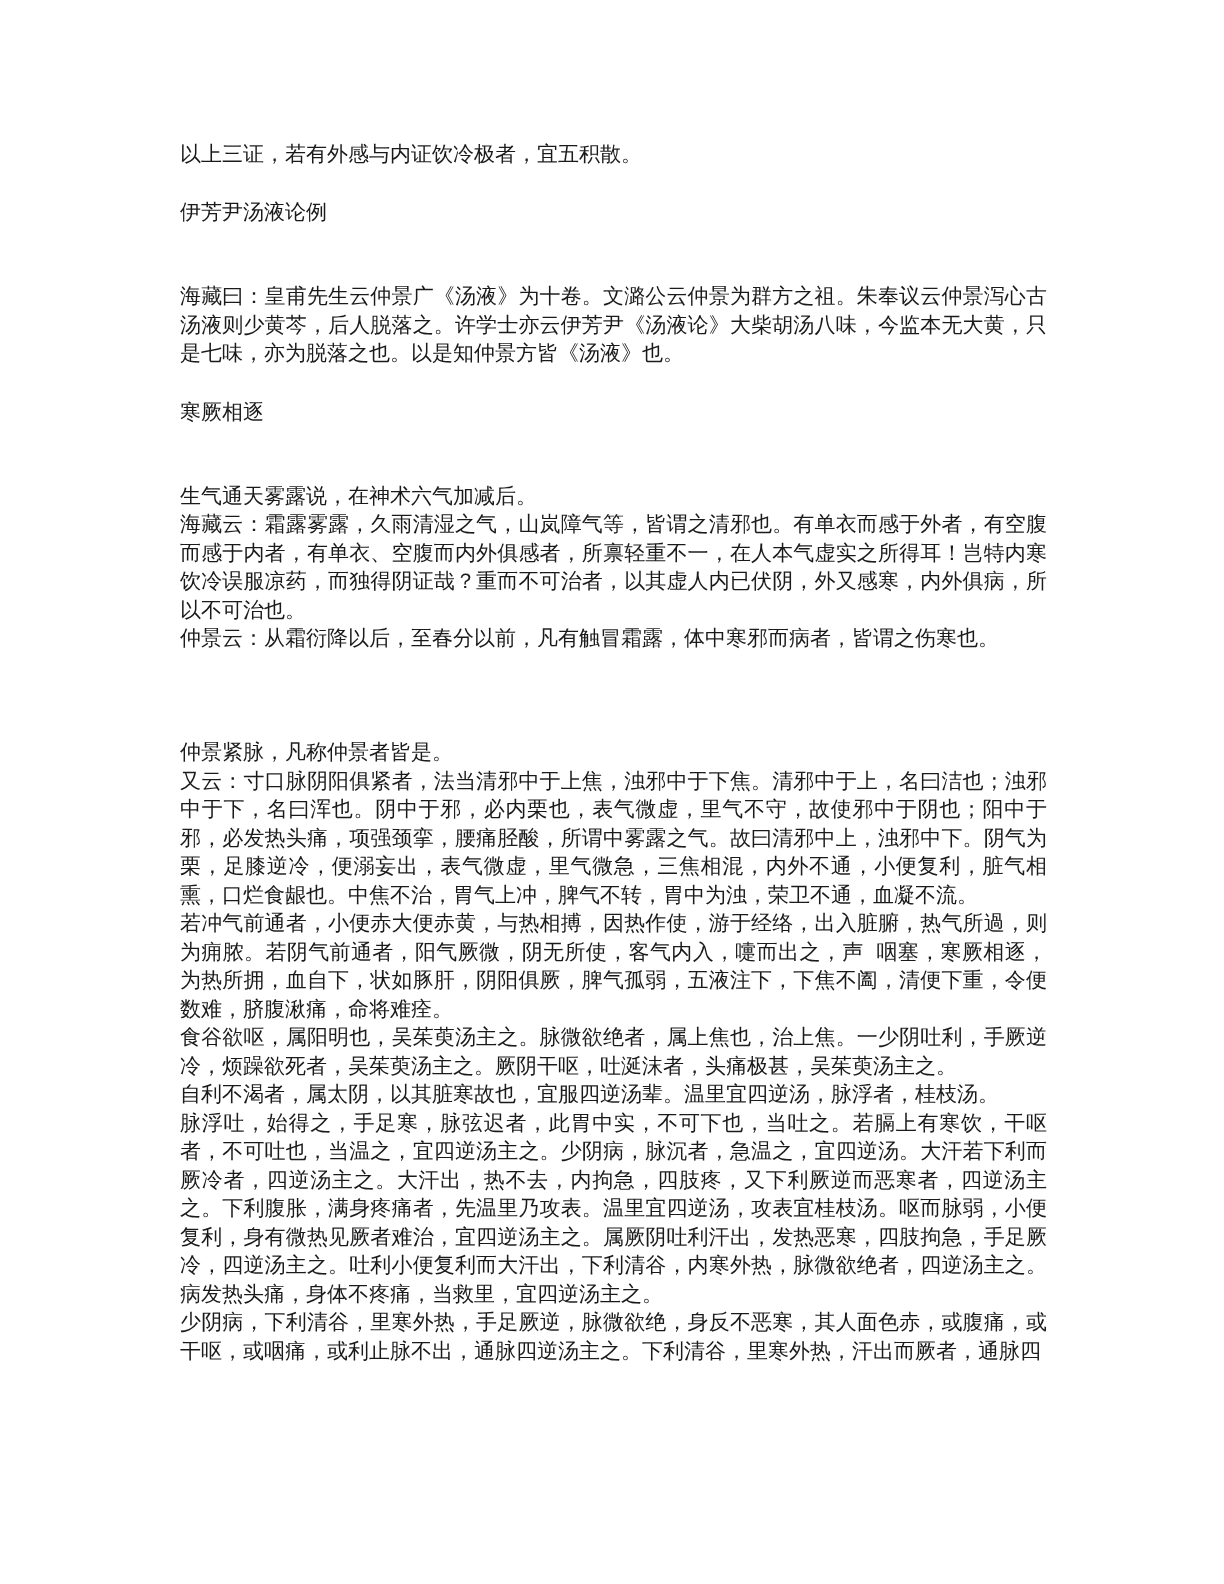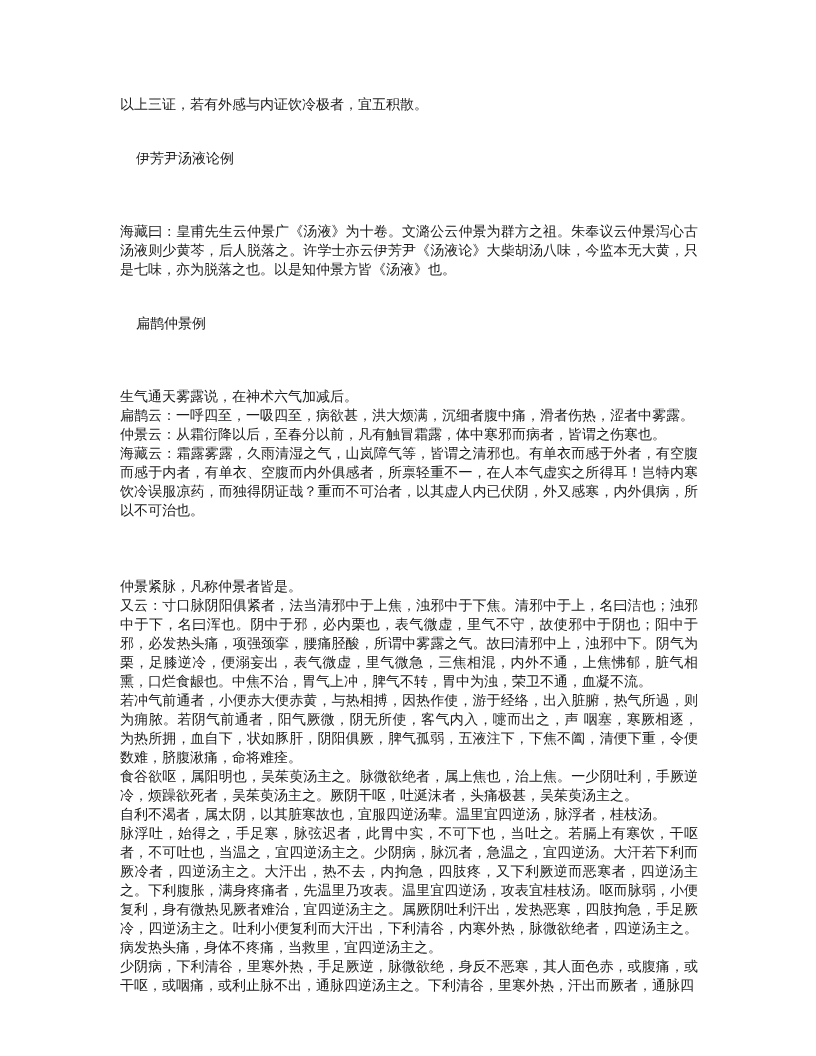--- a/index.html
+++ b/index.html
@@ -28,6 +28,7 @@
       text-align: justify;
       text-justify: inter-character;
       word-break: break-all;
+      font-family: Liberation Mono, monospace;
     }
     .heading {
       margin: 16px;

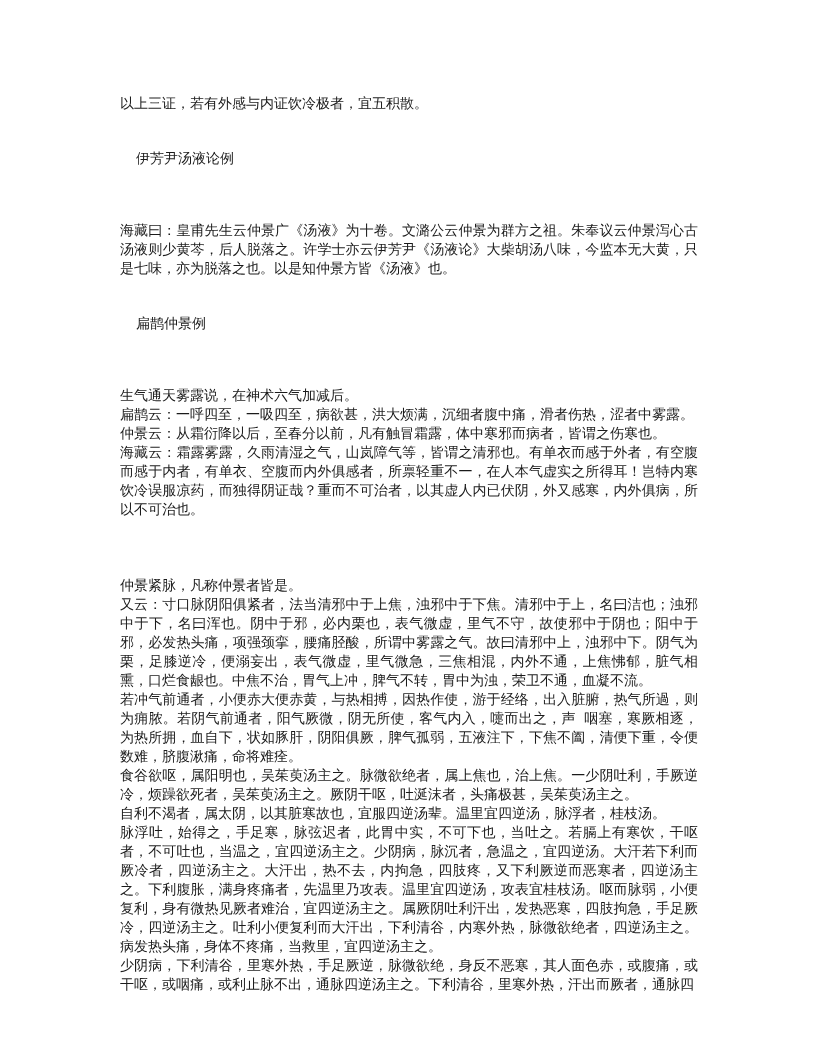--- a/index.html
+++ b/index.html
@@ -31,7 +31,7 @@
       font-family: Liberation Mono, monospace;
     }
     .heading {
-      margin: 16px;
+      margin: 0;
     }
     .gap-sm { height: 19px; }
     .gap-lg { height: 38px; }

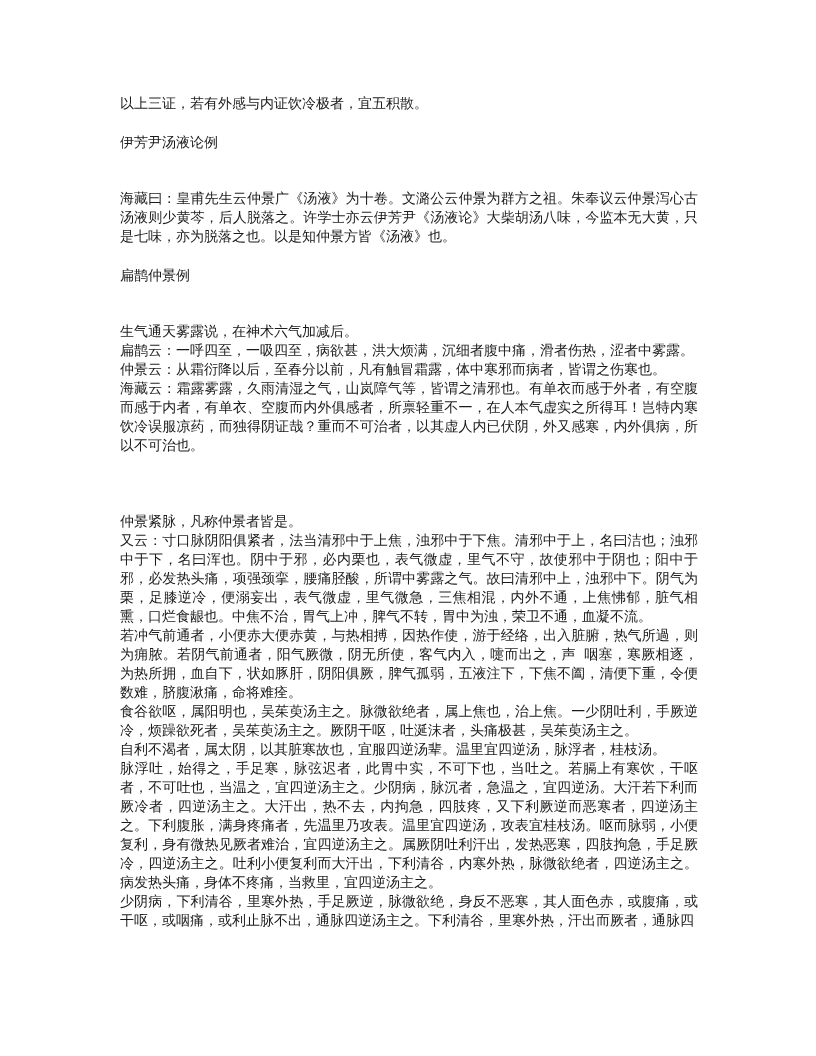--- a/index.html
+++ b/index.html
@@ -51,7 +51,7 @@
   <div class="gap-sm"></div>
 
   <section>
-    <p class="heading">扁鹊仲景例</p>
+    <p class="heading">寒厥相逐</p>
     <div class="gap-lg"></div>
     <p class="para">生气通天雾露说，在神术六气加减后。</p>
     <p class="para">扁鹊云：一呼四至，一吸四至，病欲甚，洪大烦满，沉细者腹中痛，滑者伤热，涩者中雾露。</p>

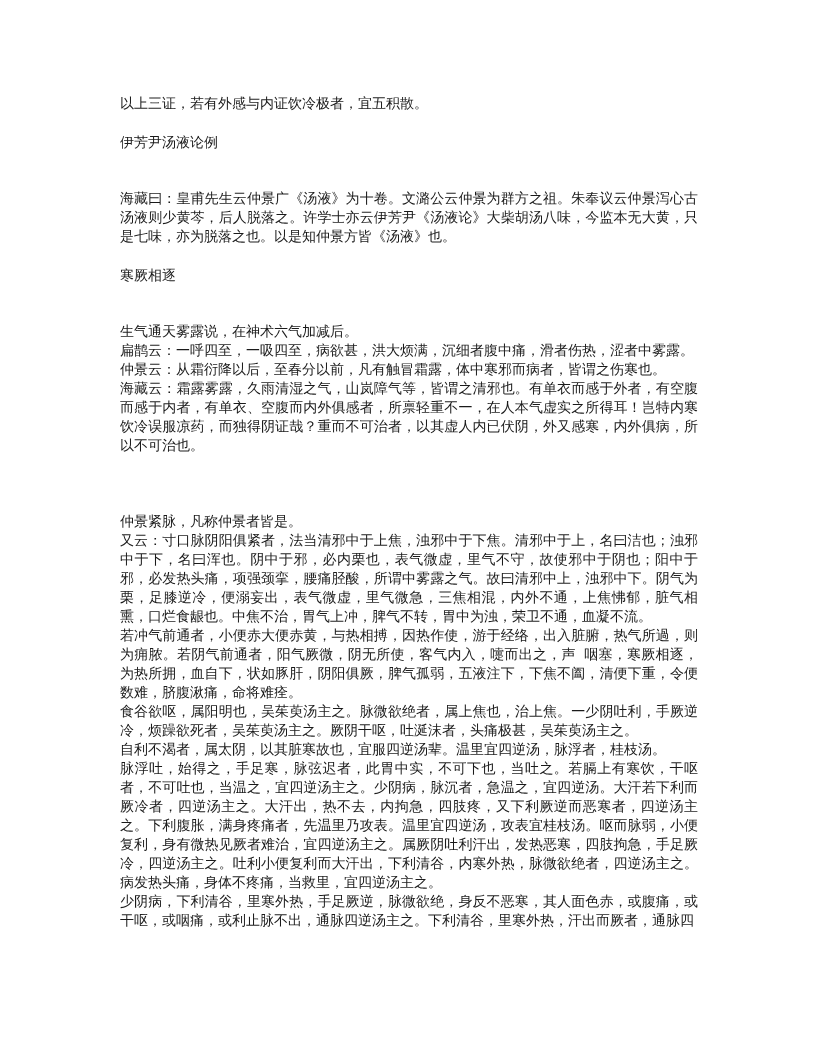--- a/index.html
+++ b/index.html
@@ -54,7 +54,6 @@
     <p class="heading">寒厥相逐</p>
     <div class="gap-lg"></div>
     <p class="para">生气通天雾露说，在神术六气加减后。</p>
-    <p class="para">扁鹊云：一呼四至，一吸四至，病欲甚，洪大烦满，沉细者腹中痛，滑者伤热，涩者中雾露。</p>
     <p class="para">仲景云：从霜衍降以后，至春分以前，凡有触冒霜露，体中寒邪而病者，皆谓之伤寒也。</p>
     <p class="para">海藏云：霜露雾露，久雨清湿之气，山岚障气等，皆谓之清邪也。有单衣而感于外者，有空腹而感于内者，有单衣、空腹而内外俱感者，所禀轻重不一，在人本气虚实之所得耳！岂特内寒饮冷误服凉药，而独得阴证哉？重而不可治者，以其虚人内已伏阴，外又感寒，内外俱病，所以不可治也。</p>
   </section>

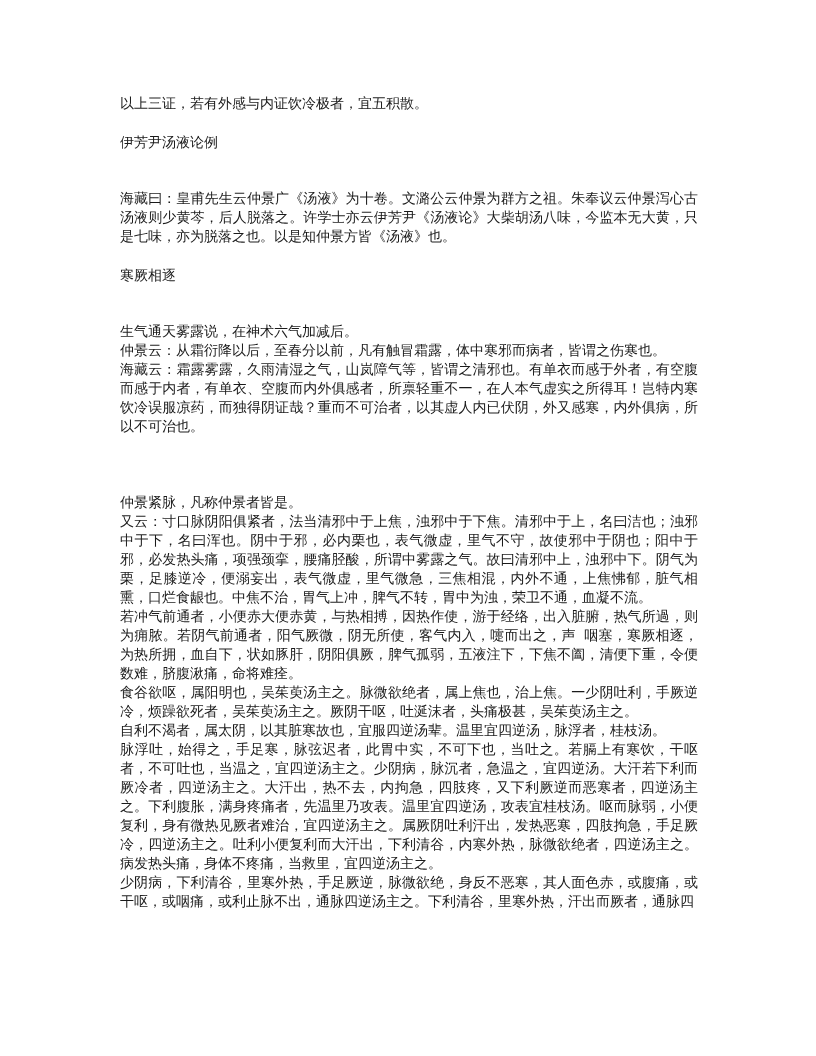--- a/index.html
+++ b/index.html
@@ -54,8 +54,8 @@
     <p class="heading">寒厥相逐</p>
     <div class="gap-lg"></div>
     <p class="para">生气通天雾露说，在神术六气加减后。</p>
+    <p class="para">海藏云：霜露雾露，久雨清湿之气，山岚障气等，皆谓之清邪也。有单衣而感于外者，有空腹而感于内者，有单衣、空腹而内外俱感者，所禀轻重不一，在人本气虚实之所得耳！岂特内寒饮冷误服凉药，而独得阴证哉？重而不可治者，以其虚人内已伏阴，外又感寒，内外俱病，所以不可治也。</p>
     <p class="para">仲景云：从霜衍降以后，至春分以前，凡有触冒霜露，体中寒邪而病者，皆谓之伤寒也。</p>
-    <p class="para">海藏云：霜露雾露，久雨清湿之气，山岚障气等，皆谓之清邪也。有单衣而感于外者，有空腹而感于内者，有单衣、空腹而内外俱感者，所禀轻重不一，在人本气虚实之所得耳！岂特内寒饮冷误服凉药，而独得阴证哉？重而不可治者，以其虚人内已伏阴，外又感寒，内外俱病，所以不可治也。</p>
   </section>
   <div class="gap-sm"></div>
 

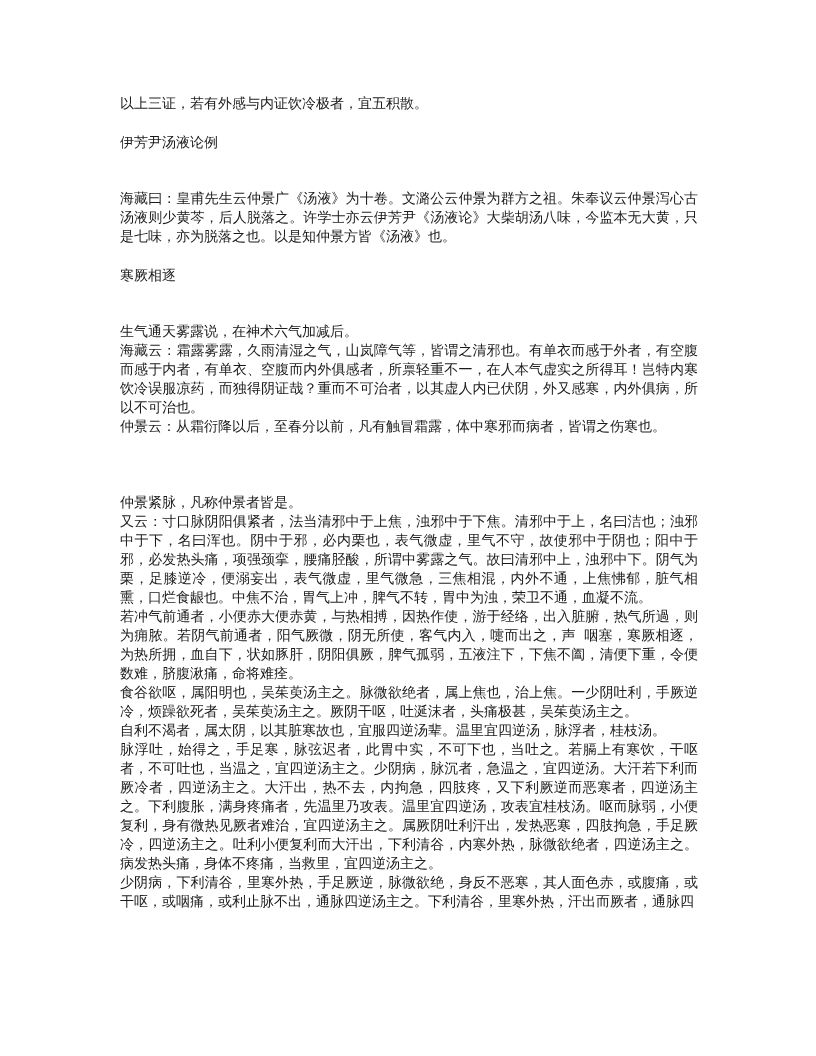--- a/index.html
+++ b/index.html
@@ -62,7 +62,7 @@
   <section>
     <div class="gap-lg"></div>
     <p class="para">仲景紧脉，凡称仲景者皆是。</p>
-    <p class="para">又云：寸口脉阴阳俱紧者，法当清邪中于上焦，浊邪中于下焦。清邪中于上，名曰洁也；浊邪中于下，名曰浑也。阴中于邪，必内栗也，表气微虚，里气不守，故使邪中于阴也；阳中于邪，必发热头痛，项强颈挛，腰痛胫酸，所谓中雾露之气。故曰清邪中上，浊邪中下。阴气为栗，足膝逆冷，便溺妄出，表气微虚，里气微急，三焦相混，内外不通，上焦怫郁，脏气相熏，口烂食龈也。中焦不治，胃气上冲，脾气不转，胃中为浊，荣卫不通，血凝不流。</p>
+    <p class="para">又云：寸口脉阴阳俱紧者，法当清邪中于上焦，浊邪中于下焦。清邪中于上，名曰洁也；浊邪中于下，名曰浑也。阴中于邪，必内栗也，表气微虚，里气不守，故使邪中于阴也；阳中于邪，必发热头痛，项强颈挛，腰痛胫酸，所谓中雾露之气。故曰清邪中上，浊邪中下。阴气为栗，足膝逆冷，便溺妄出，表气微虚，里气微急，三焦相混，内外不通，小便复利，脏气相熏，口烂食龈也。中焦不治，胃气上冲，脾气不转，胃中为浊，荣卫不通，血凝不流。</p>
     <p class="para">若冲气前通者，小便赤大便赤黄，与热相搏，因热作使，游于经络，出入脏腑，热气所過，则为痈脓。若阴气前通者，阳气厥微，阴无所使，客气内入，嚏而出之，声 咽塞，寒厥相逐，为热所拥，血自下，状如豚肝，阴阳俱厥，脾气孤弱，五液注下，下焦不阖，清便下重，令便数难，脐腹湫痛，命将难痊。</p>
     <p class="para">食谷欲呕，属阳明也，吴茱萸汤主之。脉微欲绝者，属上焦也，治上焦。一少阴吐利，手厥逆冷，烦躁欲死者，吴茱萸汤主之。厥阴干呕，吐涎沫者，头痛极甚，吴茱萸汤主之。</p>
     <p class="para">自利不渴者，属太阴，以其脏寒故也，宜服四逆汤辈。温里宜四逆汤，脉浮者，桂枝汤。</p>

